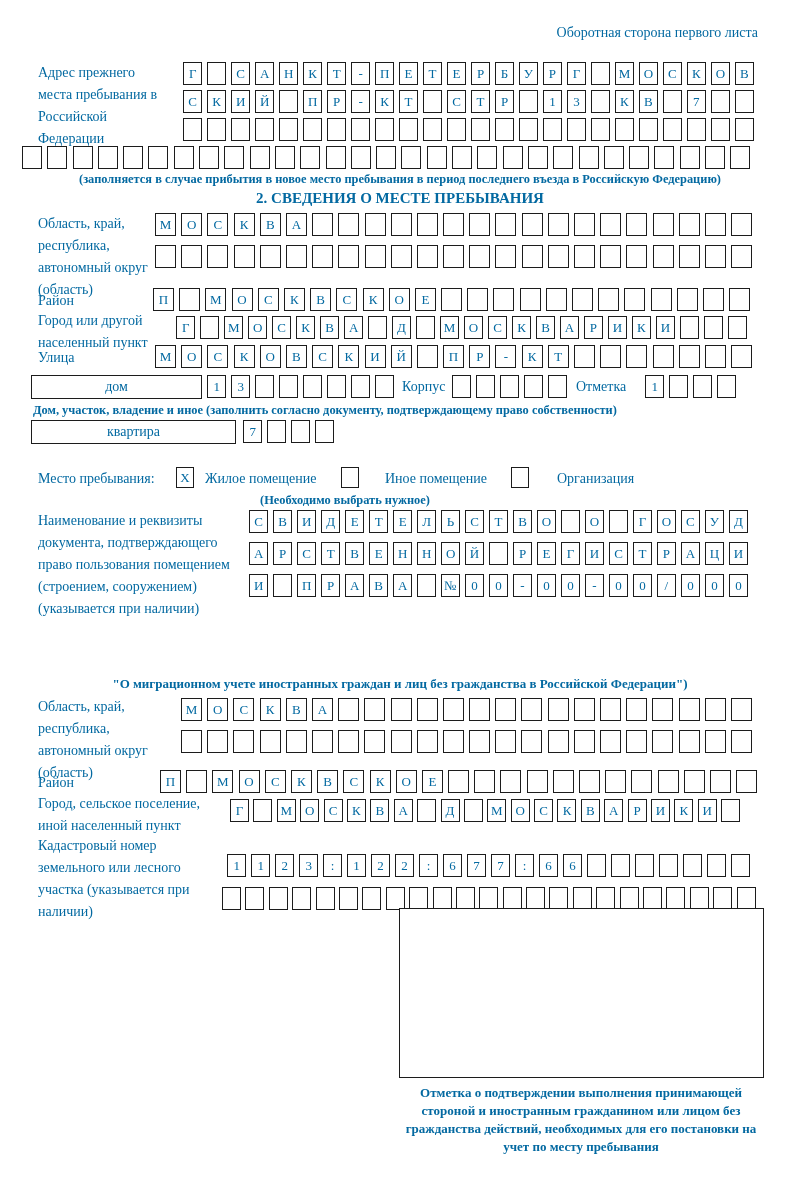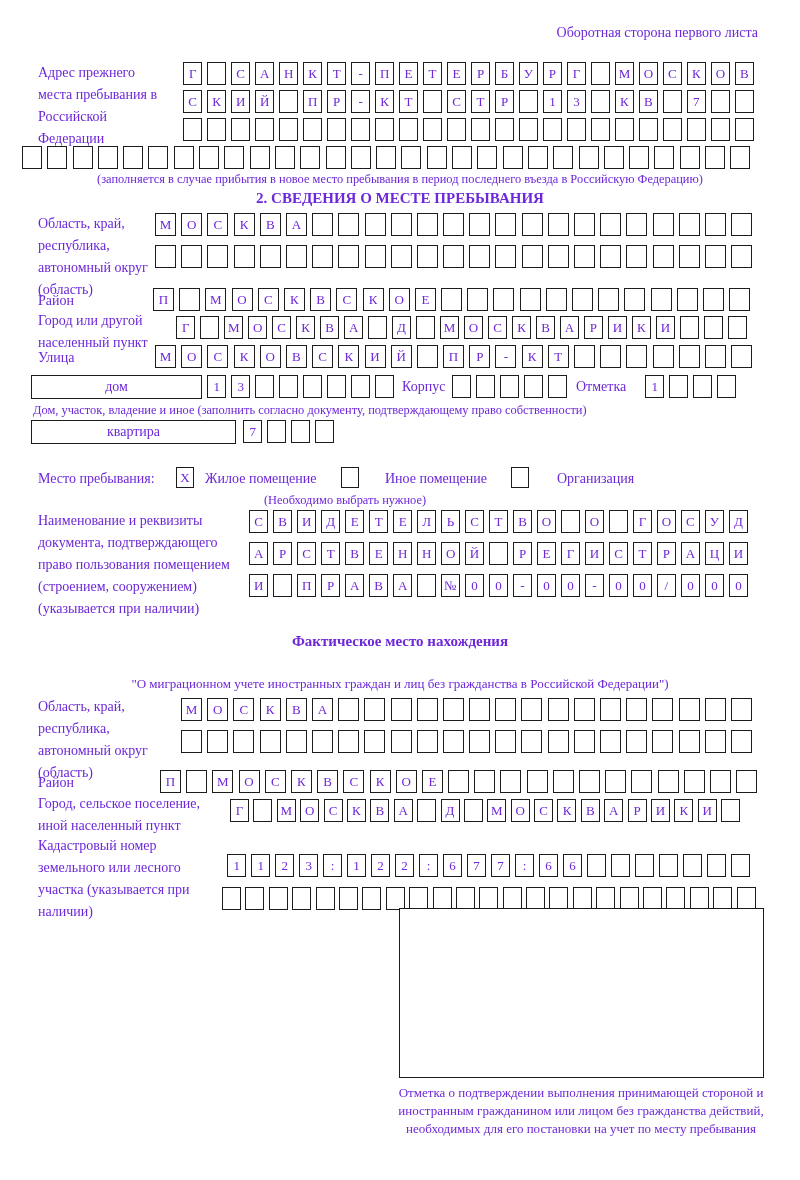--- a/index.html
+++ b/index.html
@@ -5,7 +5,7 @@
   html,body {margin:0; padding:0; background:#ffffff;}
   #page {
     position:relative; width:800px; height:1180px; background:#ffffff;
-    font-family:"Liberation Serif","DejaVu Serif",serif; color:#6d28d9;
+    font-family:"Liberation Serif","DejaVu Serif",serif; color:#0369a1;
     overflow:hidden;
   }
   .abs {position:absolute;}

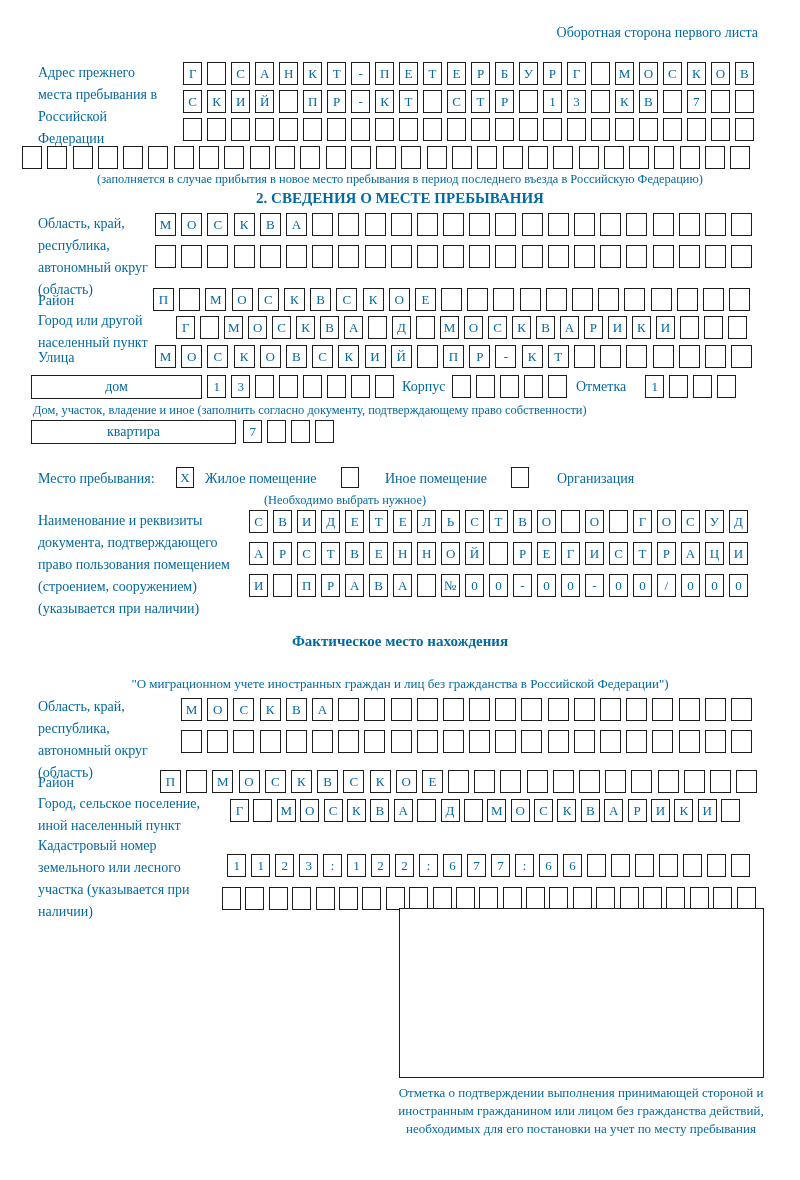--- a/index.html
+++ b/index.html
@@ -10,7 +10,7 @@
   }
   .abs {position:absolute;}
   .lbl {font-size:14px; line-height:22px;}
-  .note {font-size:12.4px; line-height:16px;}
+  .note {font-size:12.4px; line-height:16px;font-weight:bold;}
   .title {font-size:15px; font-weight:bold;}
   .cells {display:flex;}
   .cell {

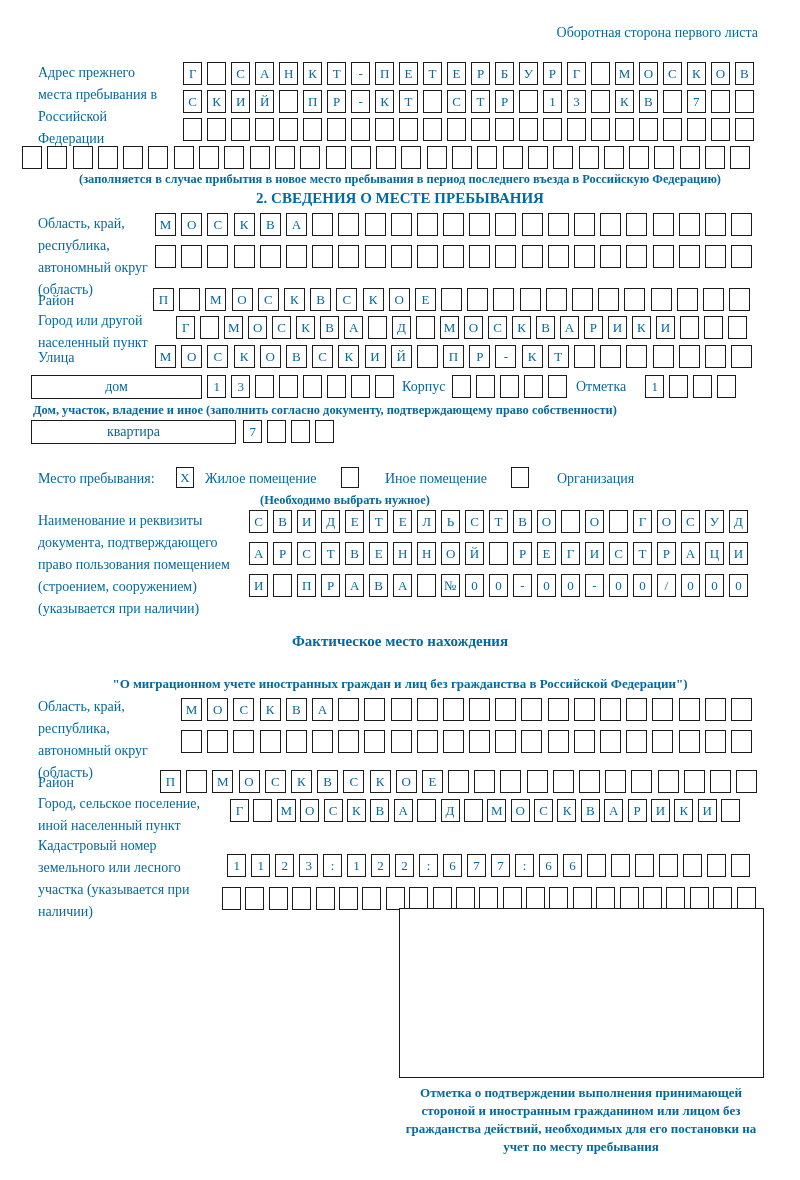--- a/index.html
+++ b/index.html
@@ -411,7 +411,6 @@
       </div>
   </div>
 
-  <div class="abs title ctr" style="left:0; top:633px; width:800px;">Фактическое место нахождения</div>
   <div class="abs note ctr" style="left:0; top:676px; width:800px; font-size:13px;">"О миграционном учете иностранных граждан и лиц без гражданства в Российской Федерации")</div>
 
   <div class="abs lbl" style="left:38px; top:696px; width:140px;">Область, край, республика, автономный округ (область)</div>

